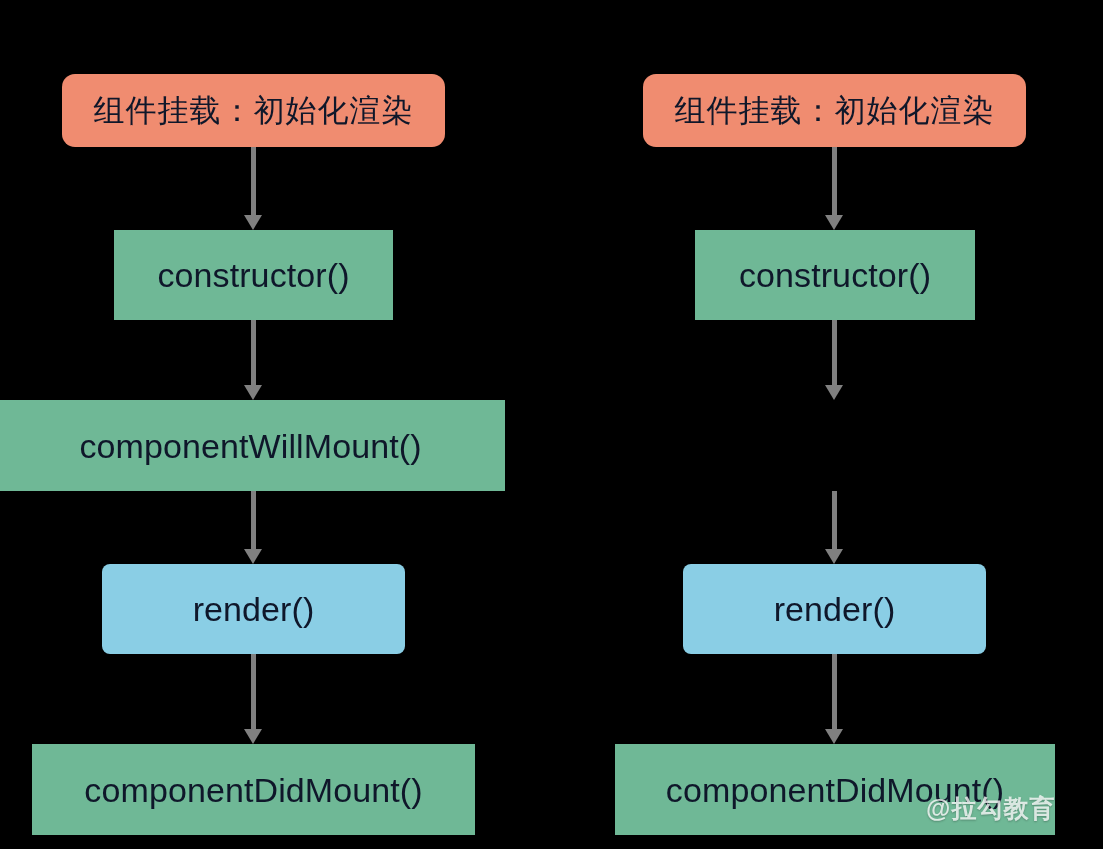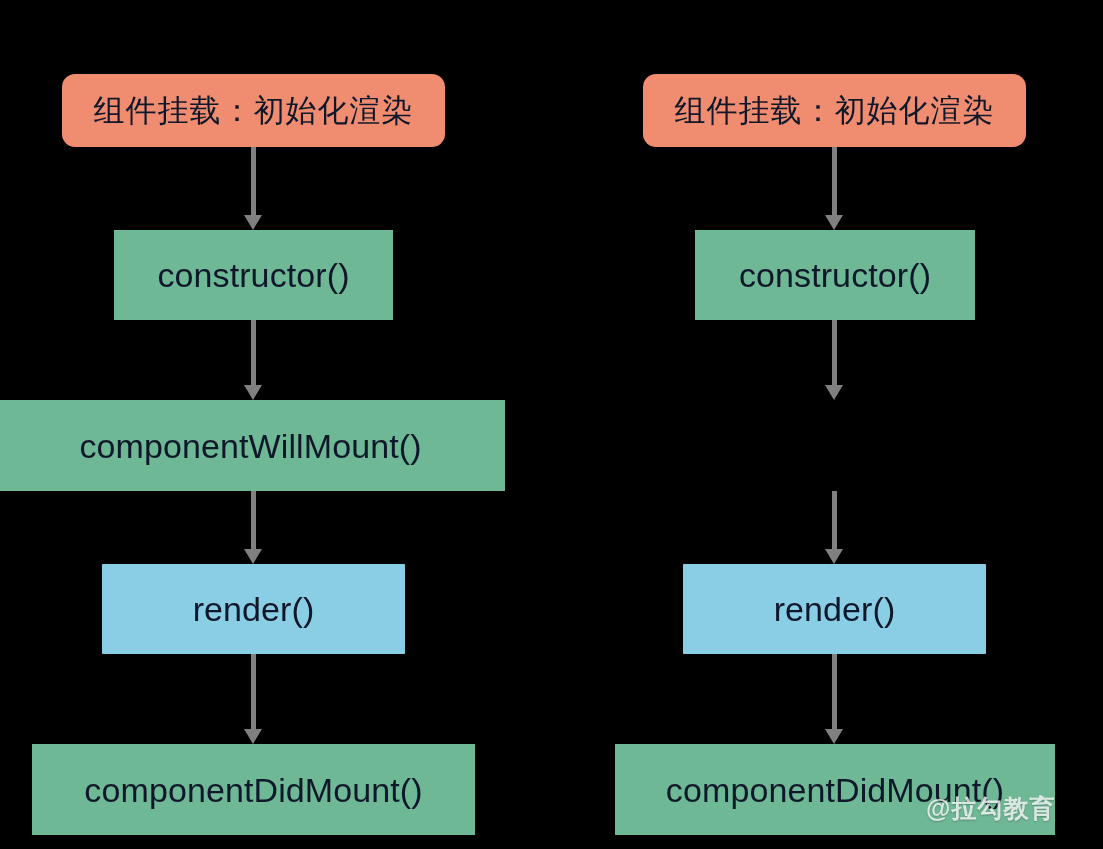--- a/index.html
+++ b/index.html
@@ -51,7 +51,7 @@
 
   .node.blue {
     background: #8ACEE5;
-    border-radius: 1px;
+    border-radius: 8px;
     align-items: center;
   }
 

